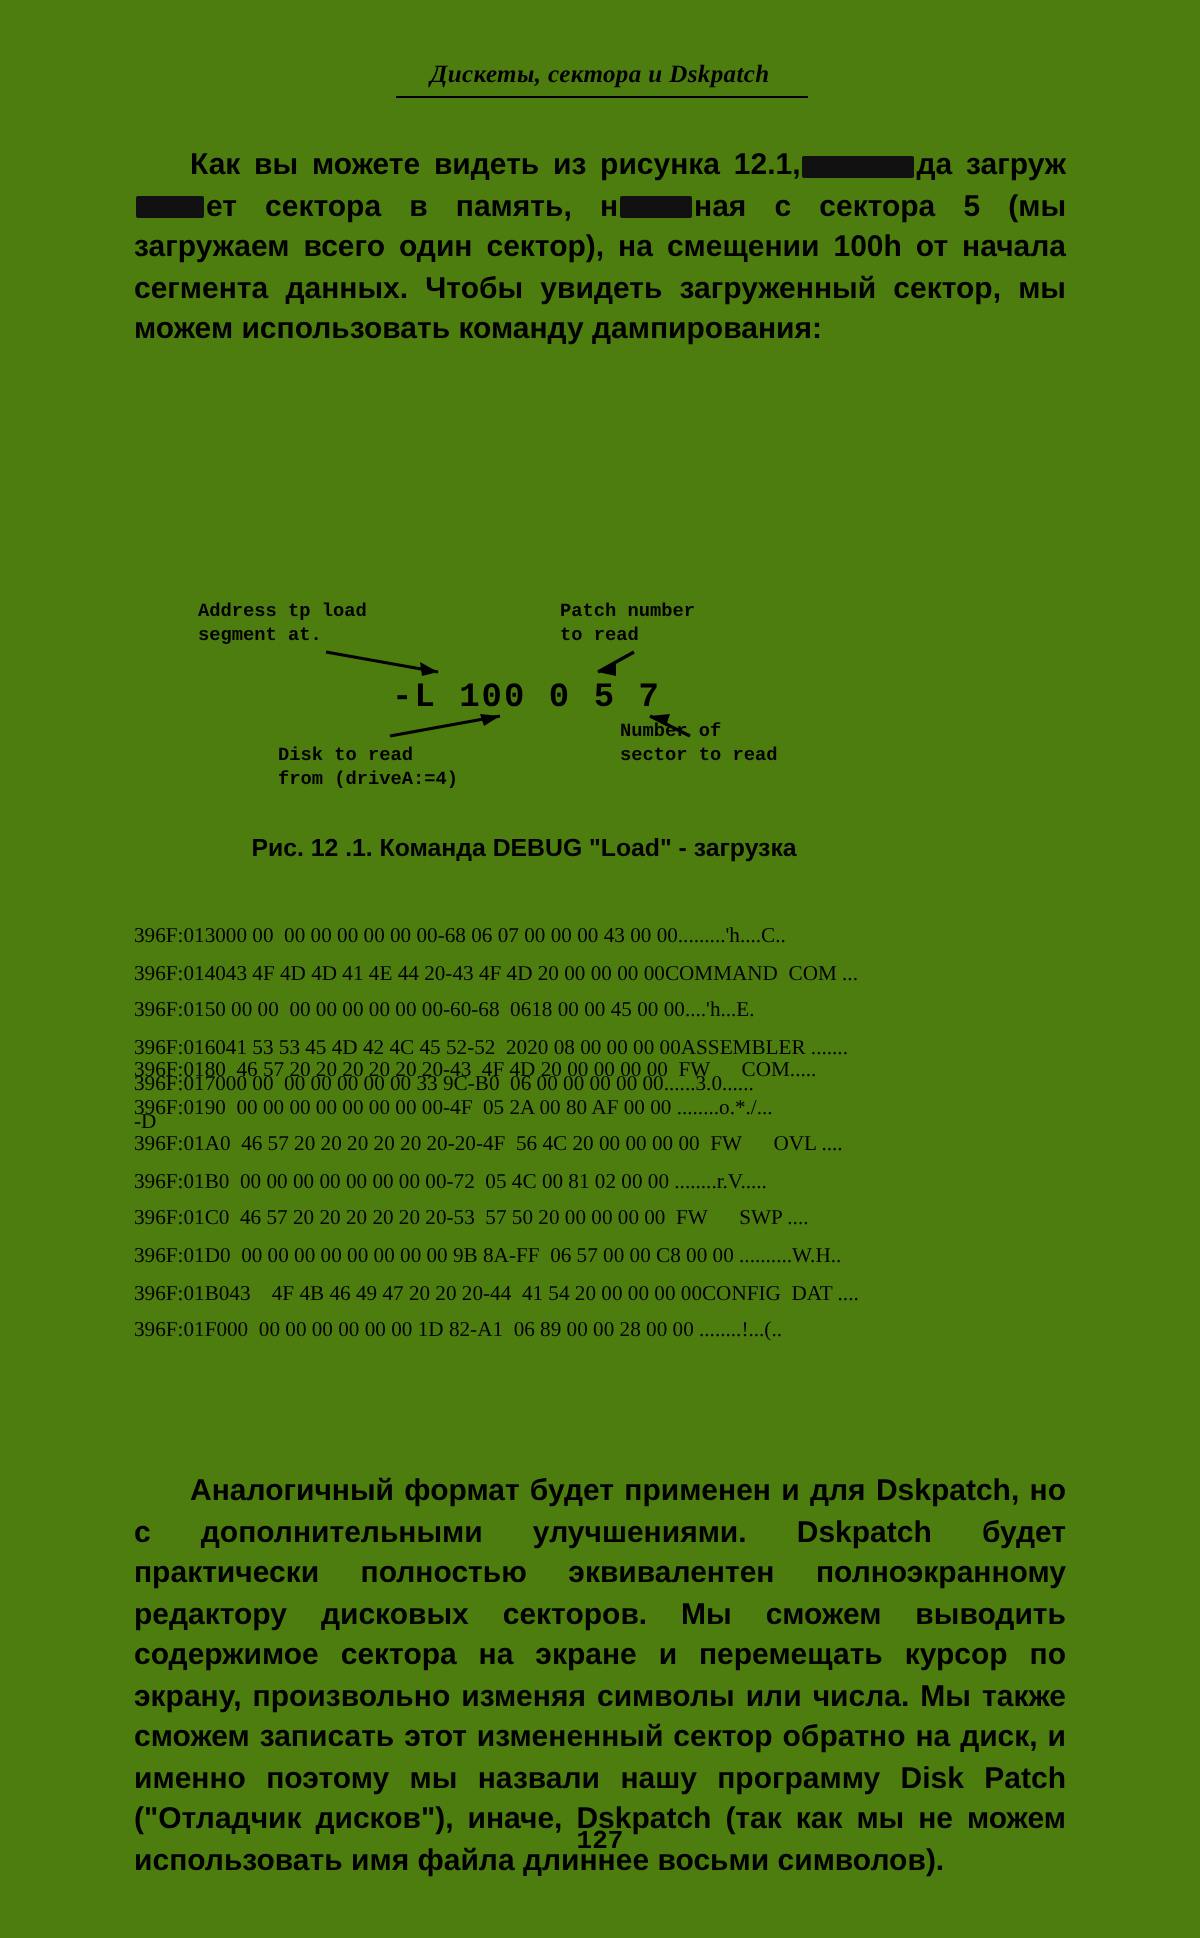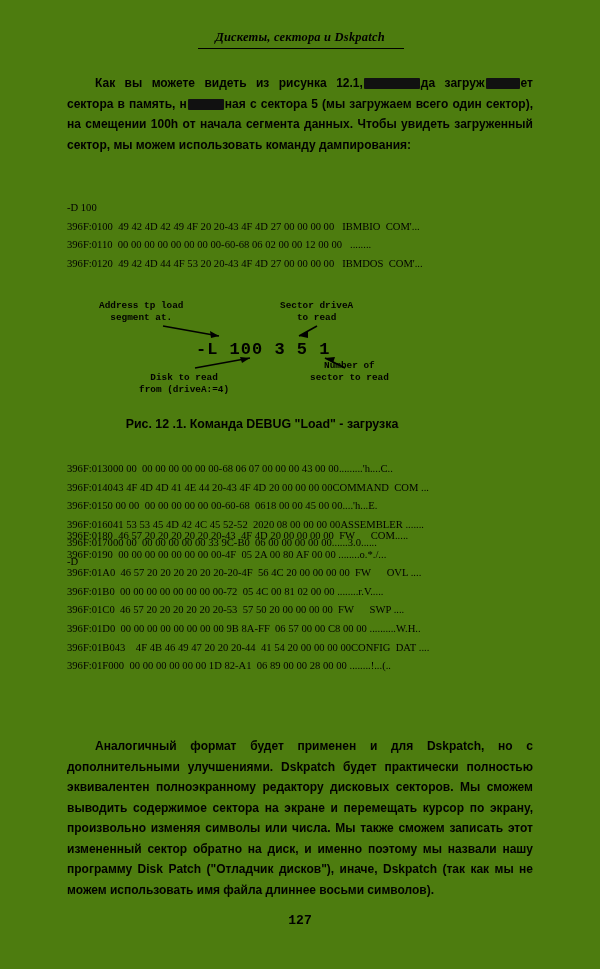--- a/index.html
+++ b/index.html
@@ -40,7 +40,7 @@
     position: absolute;
     font-family: "Liberation Sans", sans-serif;
     font-weight: bold;
-    font-size: 12px;
+    font-size: 15px;
     line-height: 20.5px;
     text-align: justify;
     color: #000;

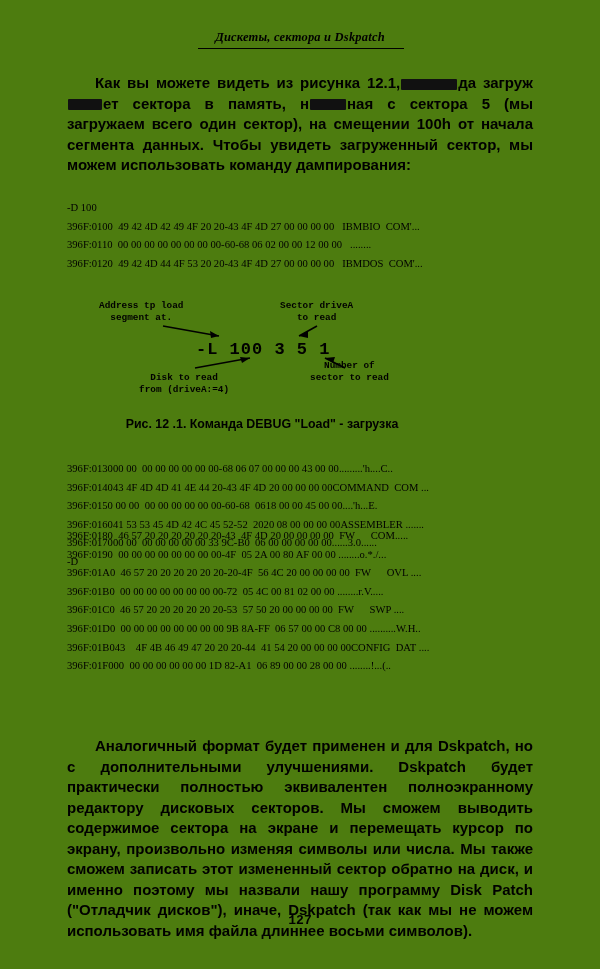--- a/index.html
+++ b/index.html
@@ -150,10 +150,6 @@
     <span>загружаем всего один сектор), на смещении 100h от начала сегмента данных.  Чтобы увидеть загруженный сектор, мы можем использовать команду дампирования:</span>
   </div>
 
-  <div class="dump" id="dump-1">-D 100
-396F:0100  49 42 4D 42 49 4F 20 20-43 4F 4D 27 00 00 00 00   IBMBIO  COM'...
-396F:0110  00 00 00 00 00 00 00 00-60-68 06 02 00 00 12 00 00   ........
-396F:0120  49 42 4D 44 4F 53 20 20-43 4F 4D 27 00 00 00 00   IBMDOS  COM'...</div>
 
   <div class="figure">
     <svg class="fig-svg" width="466" height="108">

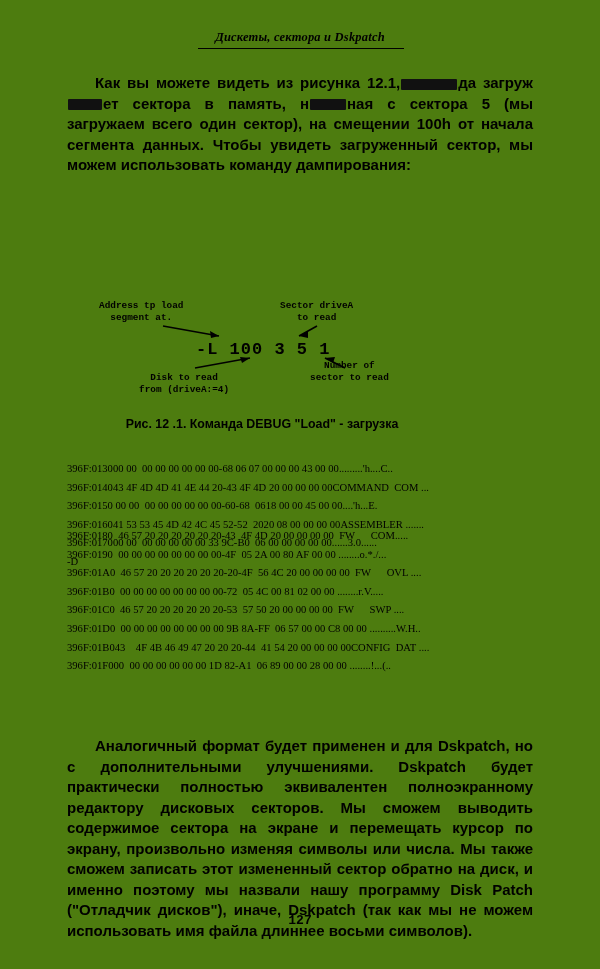--- a/index.html
+++ b/index.html
@@ -80,7 +80,6 @@
     left: 67px;
     width: 466px;
     height: 108px;
-    text-align: center;
   }
   .fig-label {
     position: absolute;

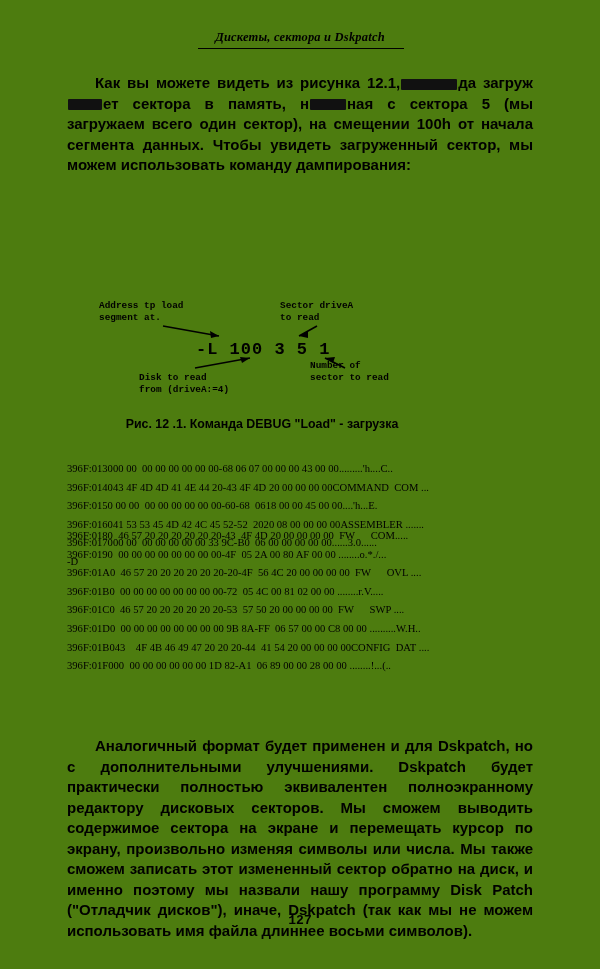--- a/index.html
+++ b/index.html
@@ -163,7 +163,7 @@
     </svg>
     <div class="fig-label" id="fig-lbl-addr">Address tp load
 segment at.</div>
-    <div class="fig-label" id="fig-lbl-sector">Sector driveA
+    <div class="fig-label" id="fig-lbl-sector">Patch number
 to read</div>
     <div class="fig-cmd">-L 100 3 5 1</div>
     <div class="fig-label" id="fig-lbl-disk">Disk to read

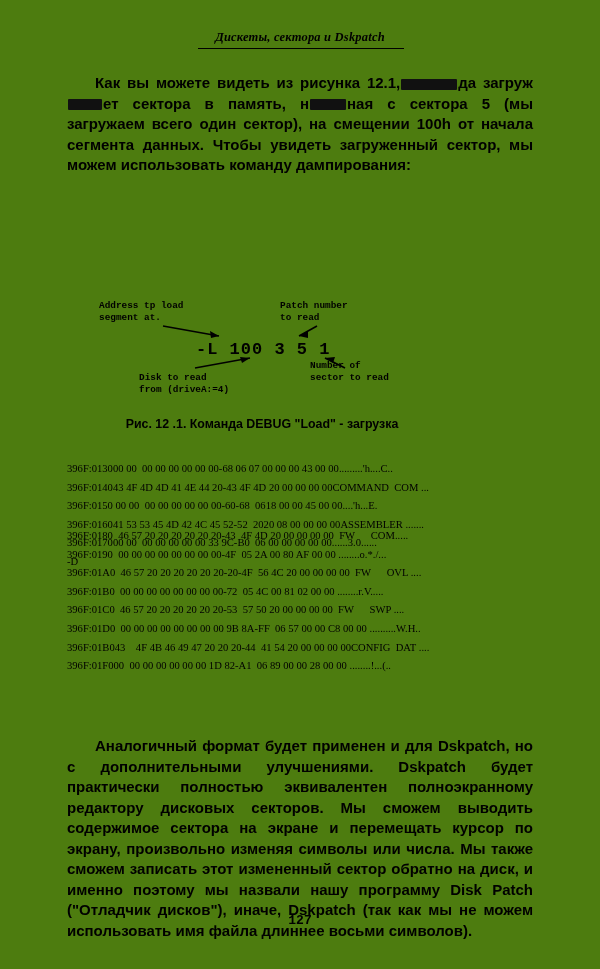--- a/index.html
+++ b/index.html
@@ -165,7 +165,7 @@
 segment at.</div>
     <div class="fig-label" id="fig-lbl-sector">Patch number
 to read</div>
-    <div class="fig-cmd">-L 100 3 5 1</div>
+    <div class="fig-cmd">-L 100 0 5 7</div>
     <div class="fig-label" id="fig-lbl-disk">Disk to read
 from (driveA:=4)</div>
     <div class="fig-label" id="fig-lbl-num">Number of

